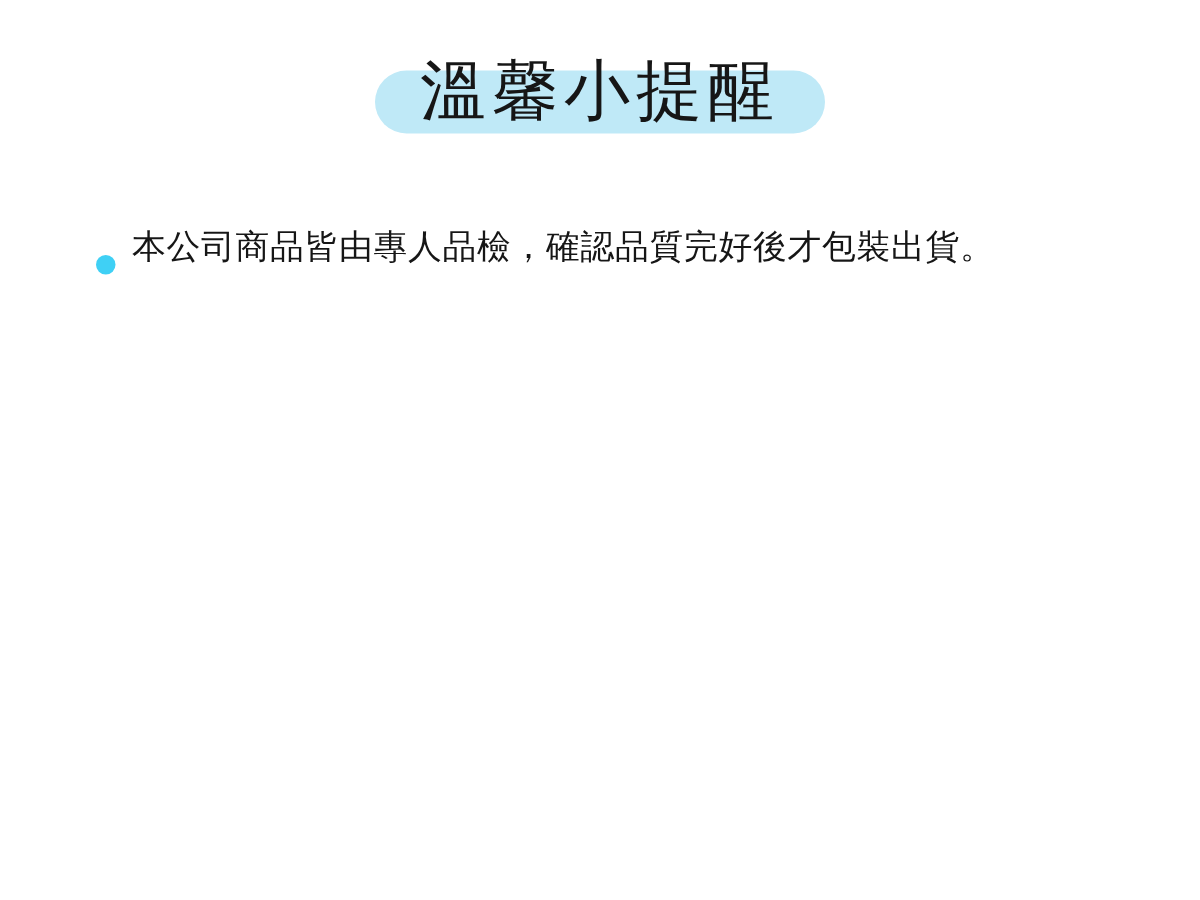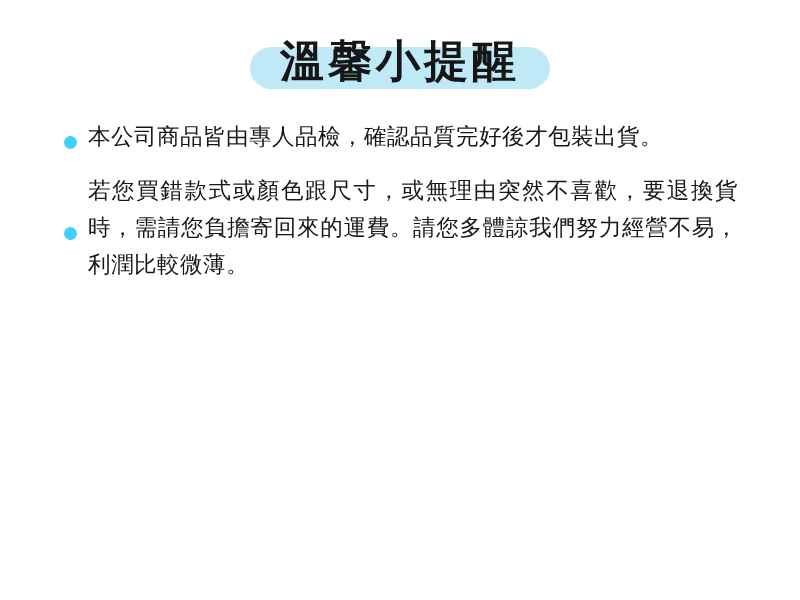--- a/index.html
+++ b/index.html
@@ -50,7 +50,7 @@
     position: relative;
     z-index: 1;
     font-size: 44px;
-    font-weight: bold;
+    font-weight: normal;
     letter-spacing: 4px;
     color: #161616;
     line-height: 1;

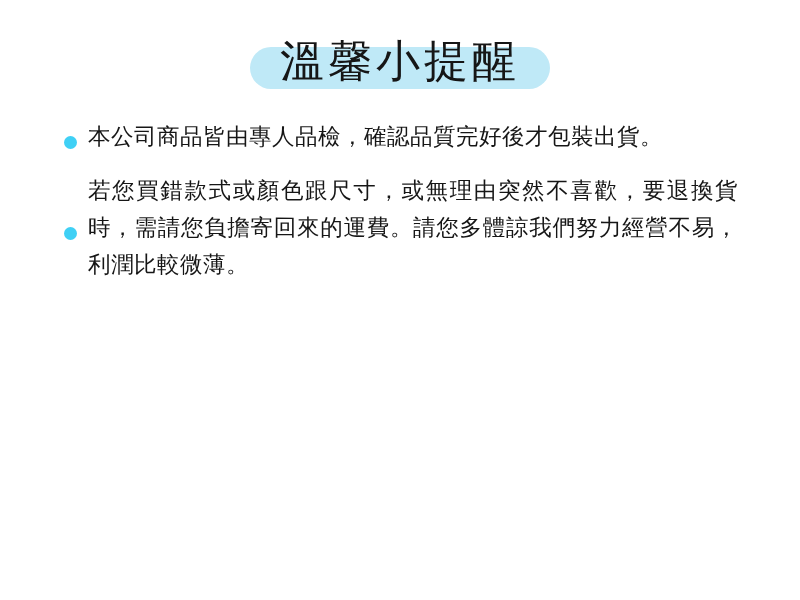--- a/index.html
+++ b/index.html
@@ -68,8 +68,9 @@
   .item {
     position: relative;
     display: flex;
-    align-items: center;
+    align-items: flex-end;
     margin-bottom: 17px;
+    margin-top: 28px;
   }
   .bullet {
     flex: 0 0 auto;

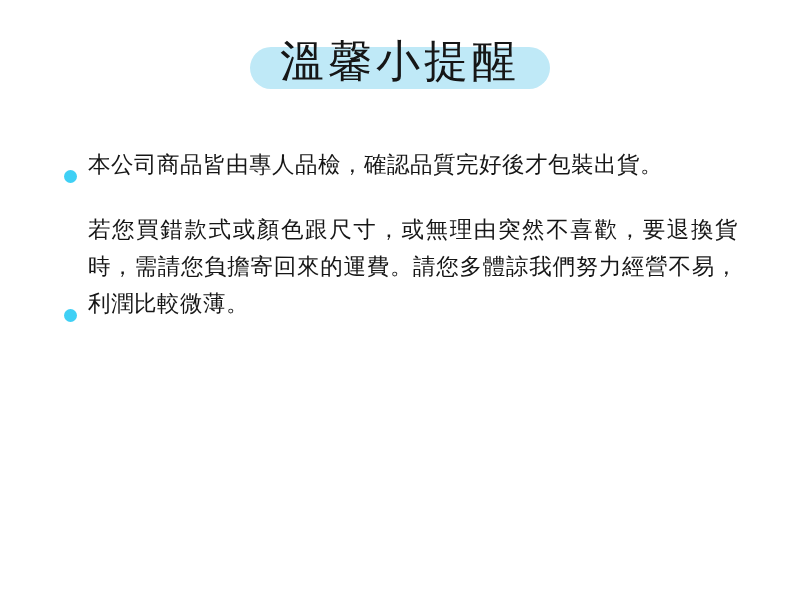--- a/index.html
+++ b/index.html
@@ -108,10 +108,6 @@
       <span class="bullet"></span>
       <span class="item-text">本公司商品皆由專人品檢，確認品質完好後才包裝出貨。</span>
     </li>
-    <li class="item">
-      <span class="bullet"></span>
-      <span class="item-text">若您買錯款式或顏色跟尺寸，或無理由突然不喜歡，要退換貨時，需請您負擔寄回來的運費。請您多體諒我們努力經營不易，利潤比較微薄。</span>
-    </li>
   </ul>
 
 </div>

